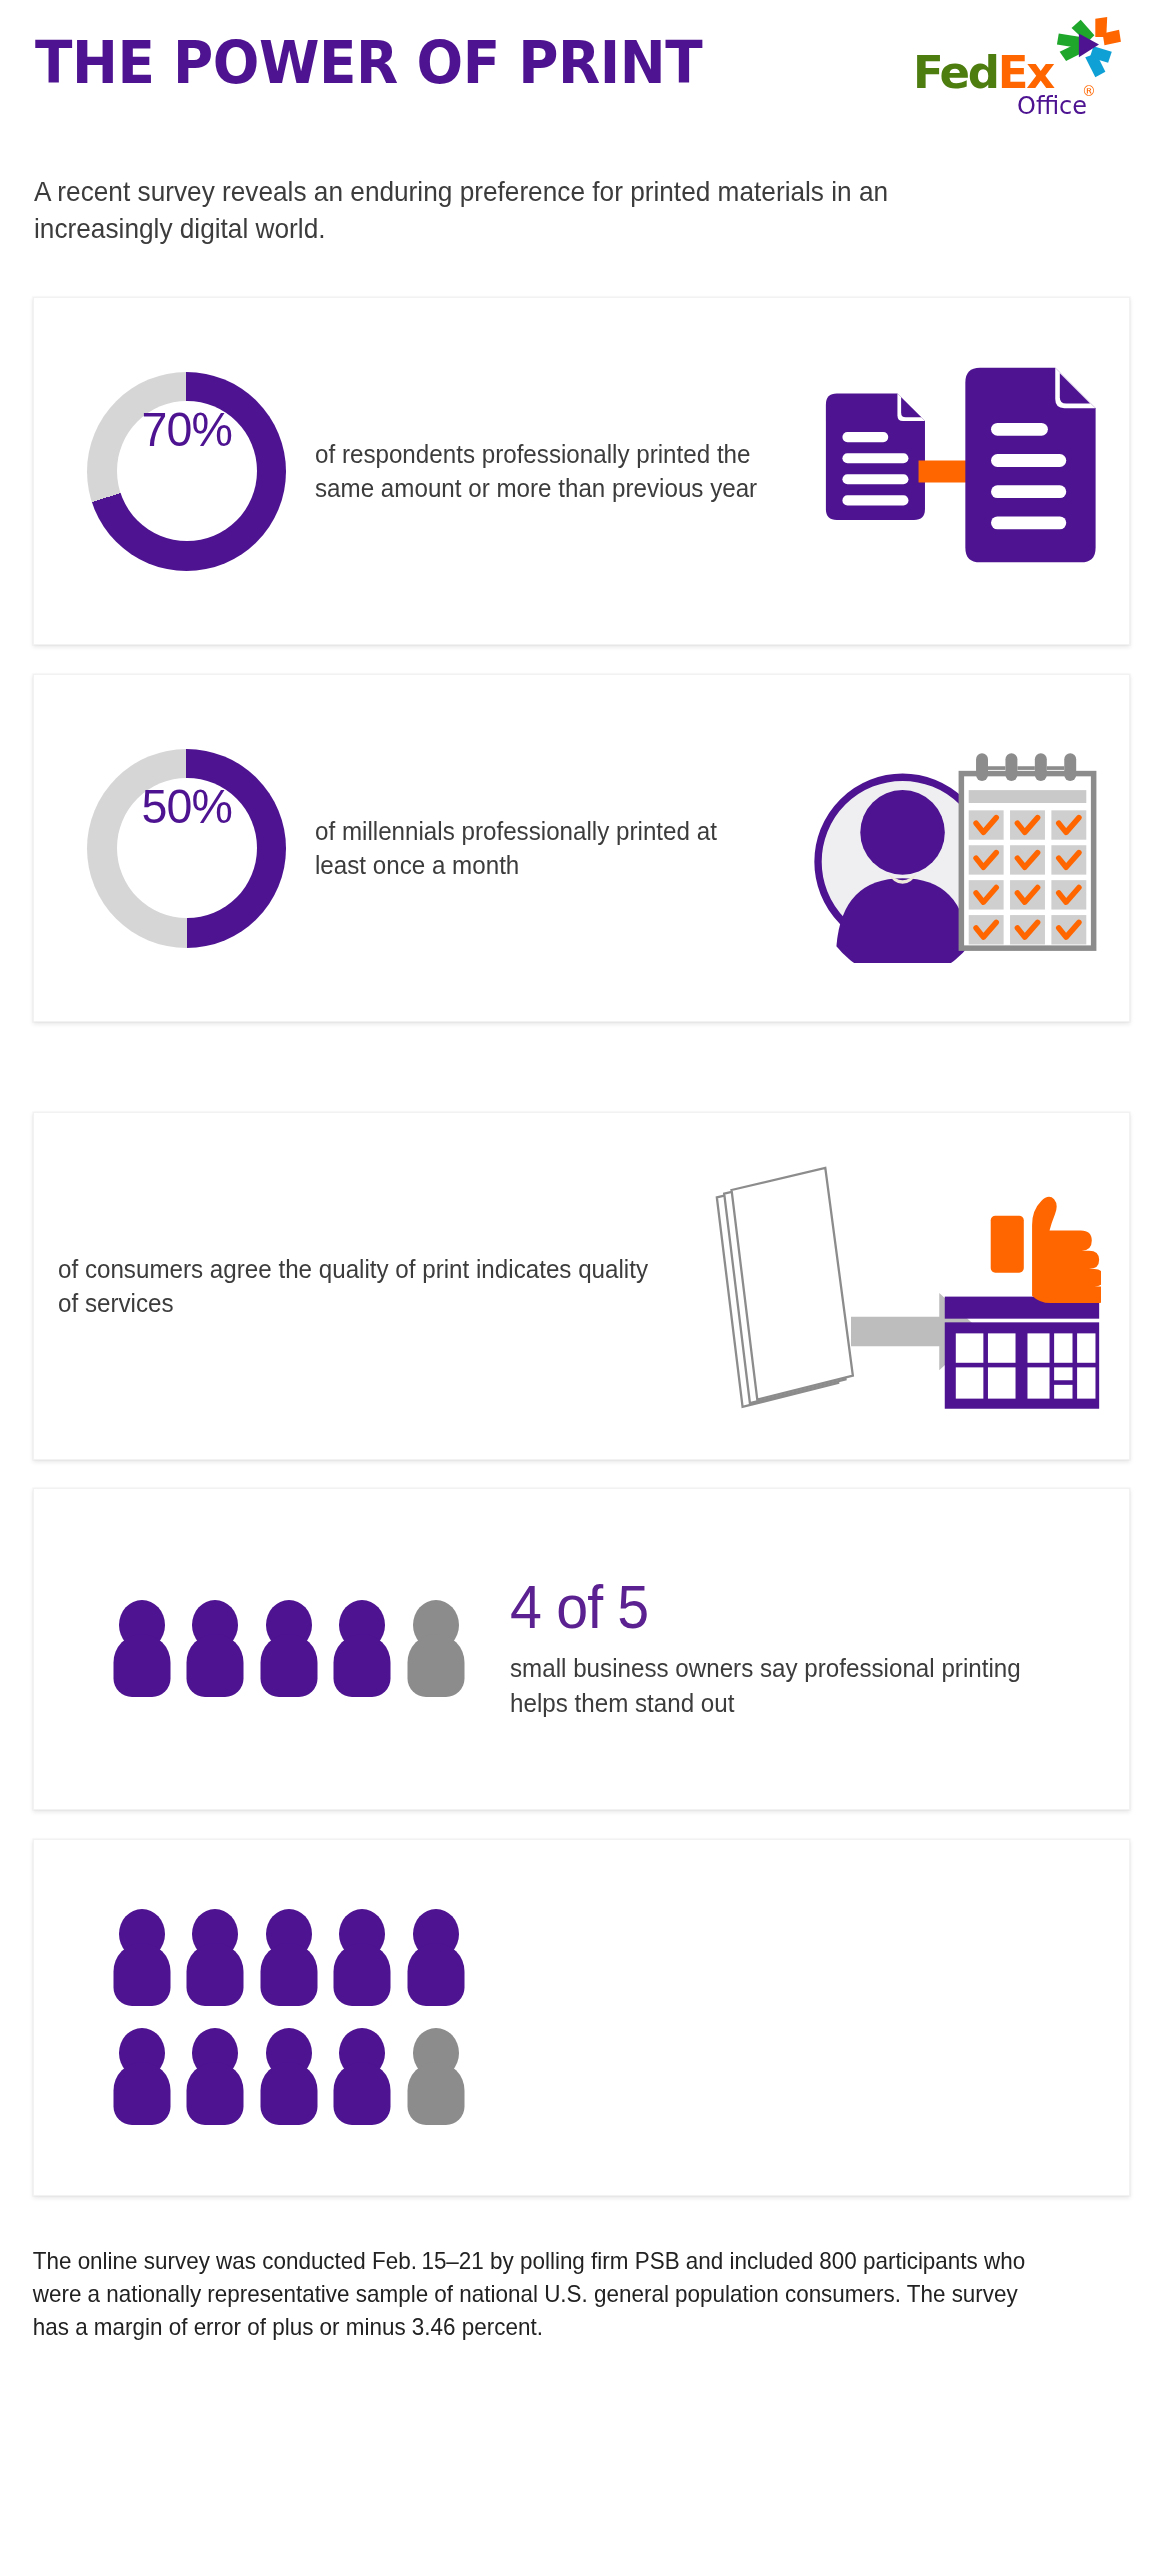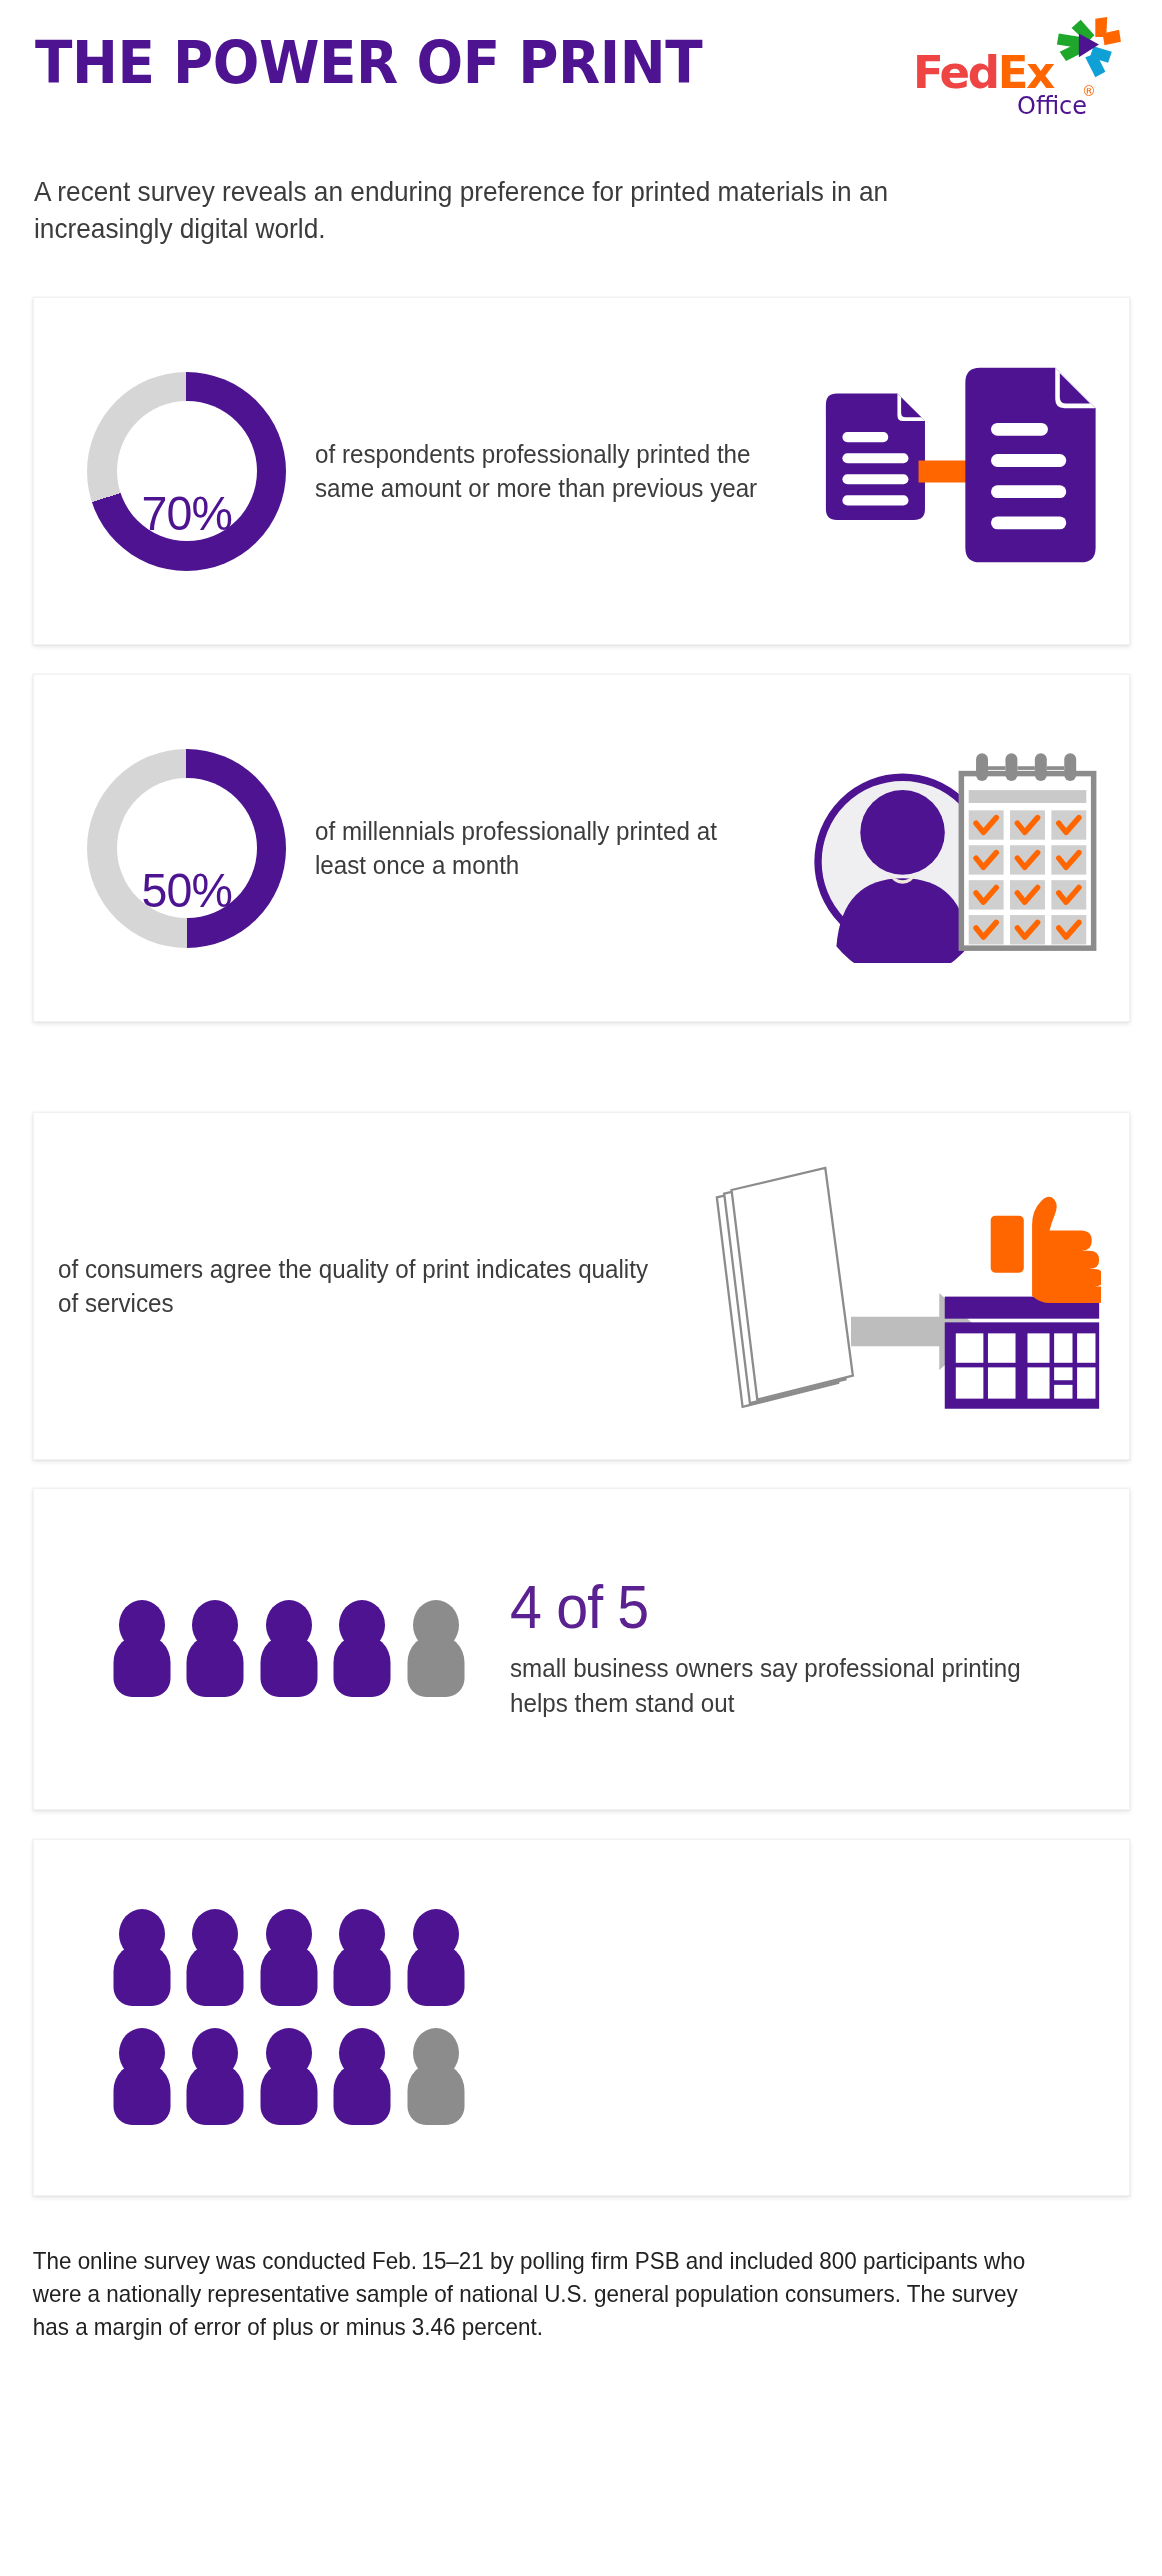--- a/index.html
+++ b/index.html
@@ -50,7 +50,7 @@
     line-height: 1;
     white-space: nowrap;
   }
-  .logo-fed { color: #ef4444; }
+  .logo-fed { color: #4d7c0f; }
   .logo-ex  { color: #FF6600; }
   .logo-reg {
     position: absolute;

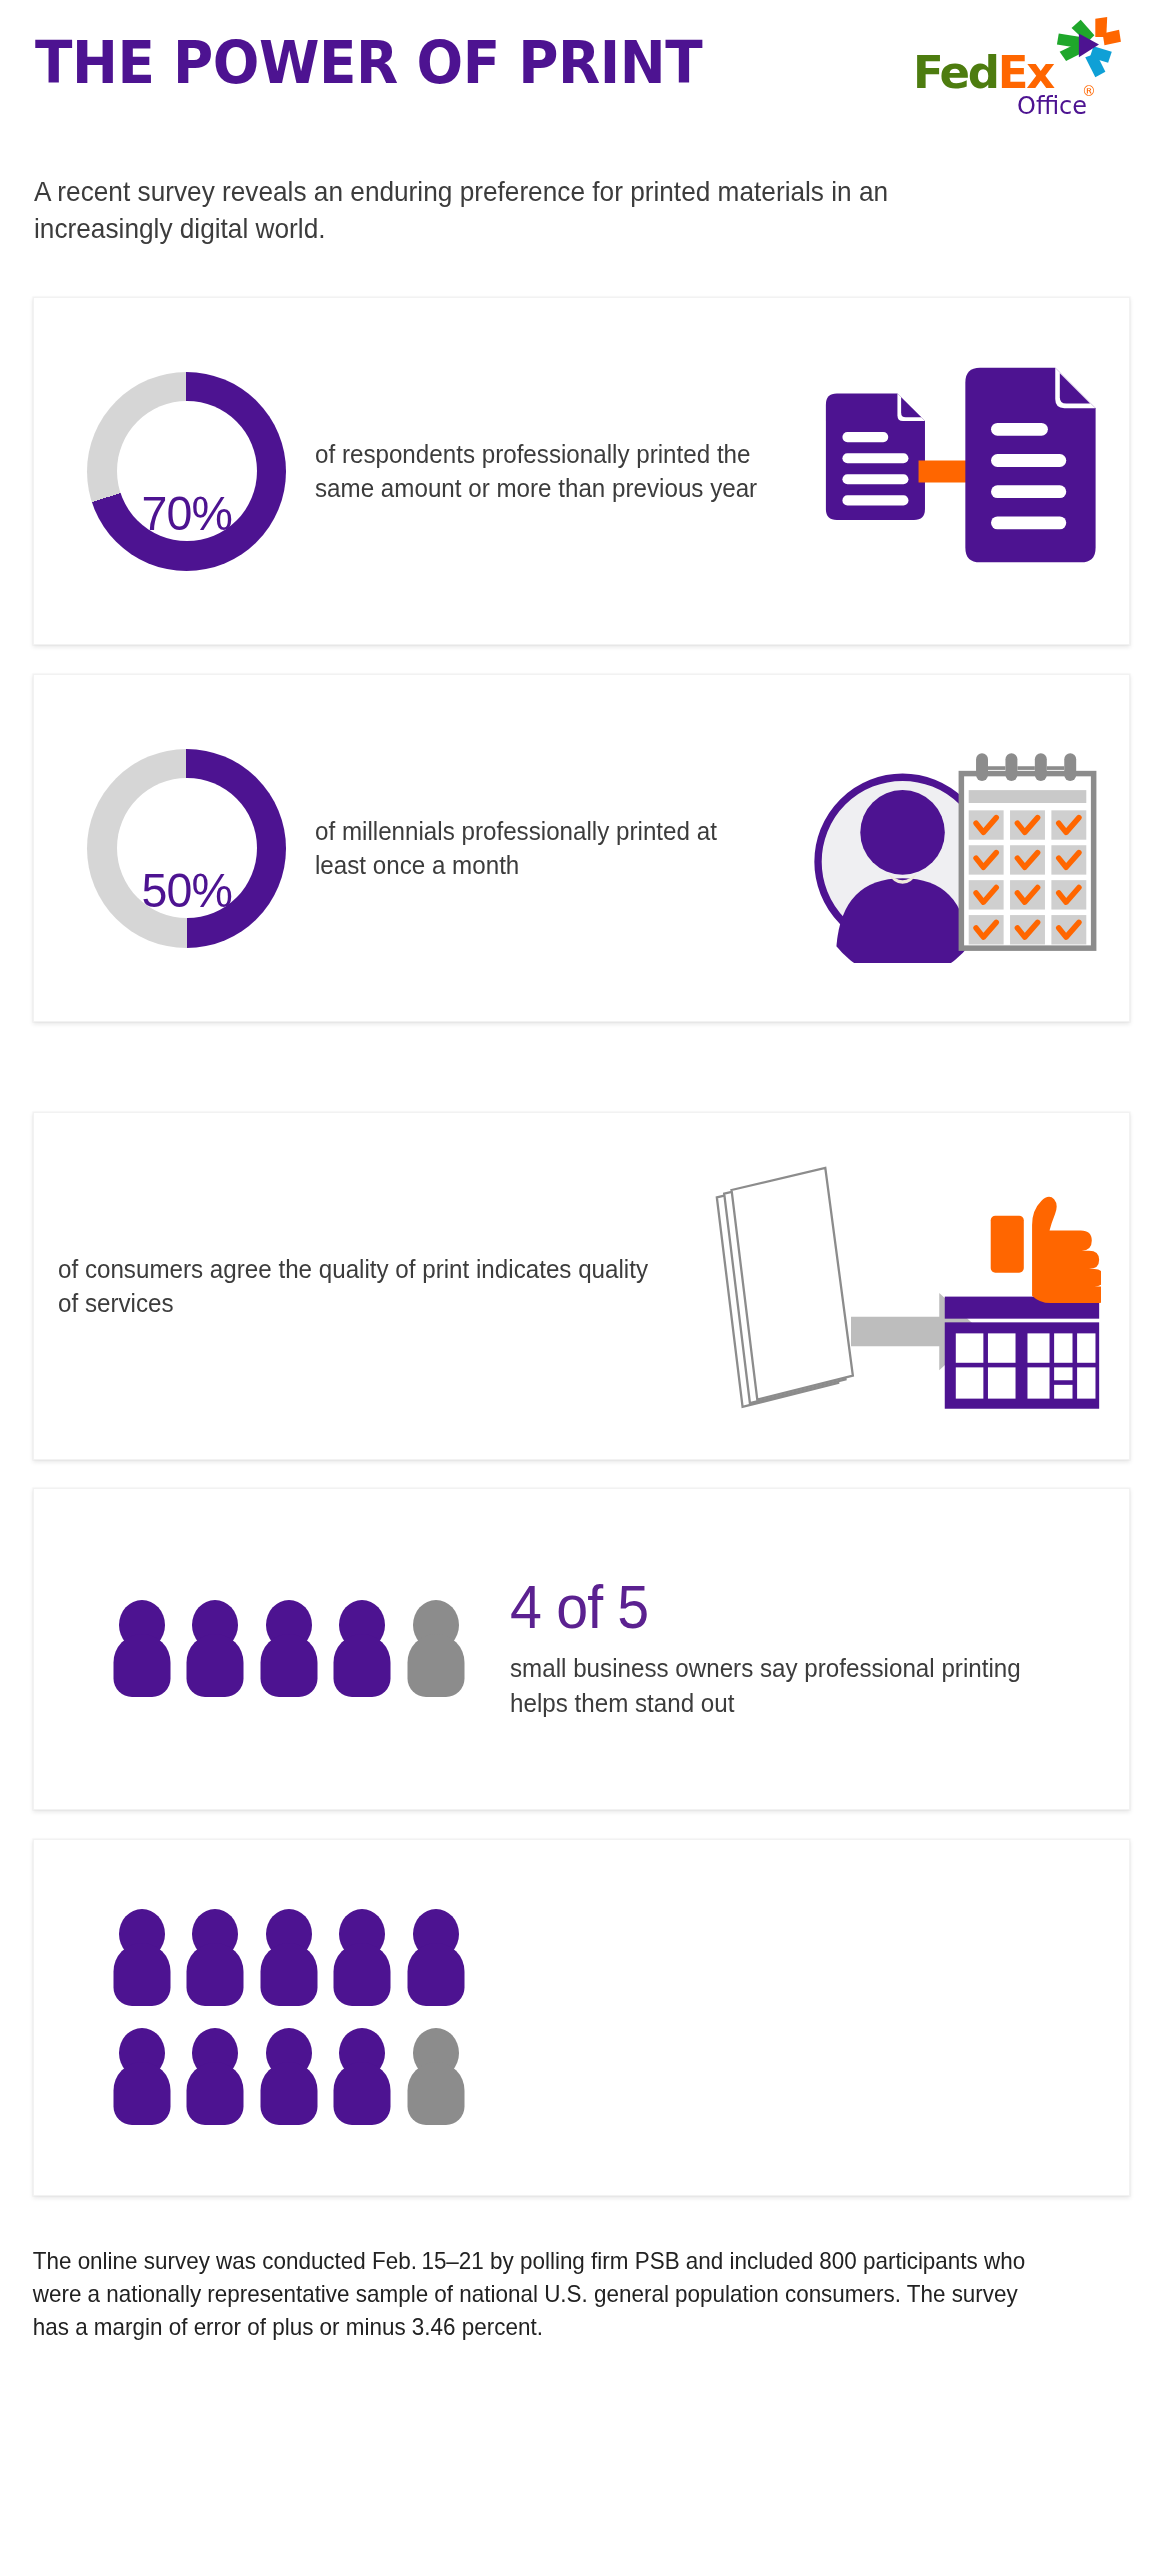--- a/index.html
+++ b/index.html
@@ -124,7 +124,7 @@
     background: #fff;
     border-radius: 50%;
     display: flex;
-    align-items: flex-end;
+    align-items: flex-start;
     justify-content: center;
   }
   .donut-label {

